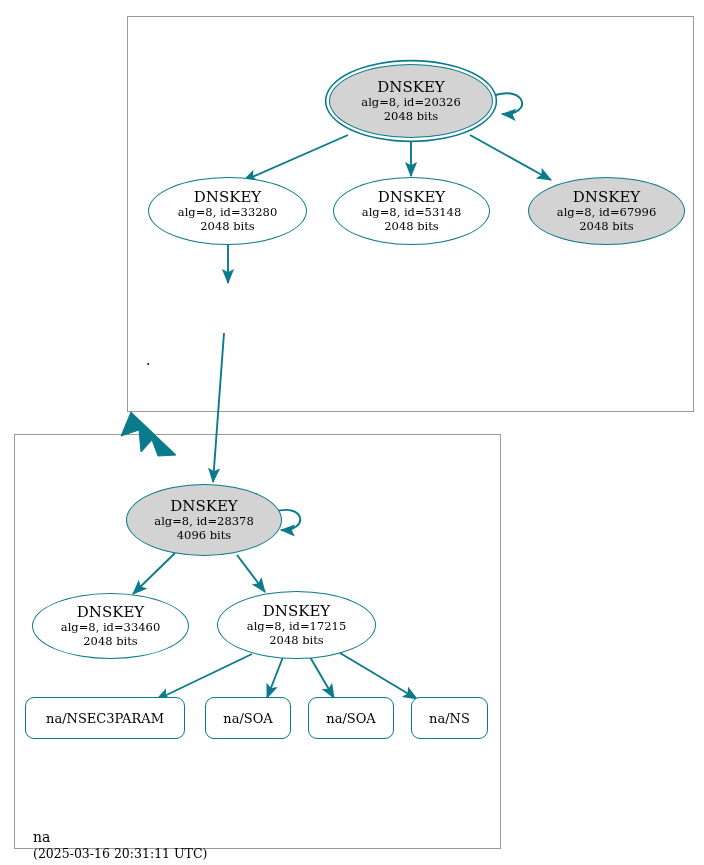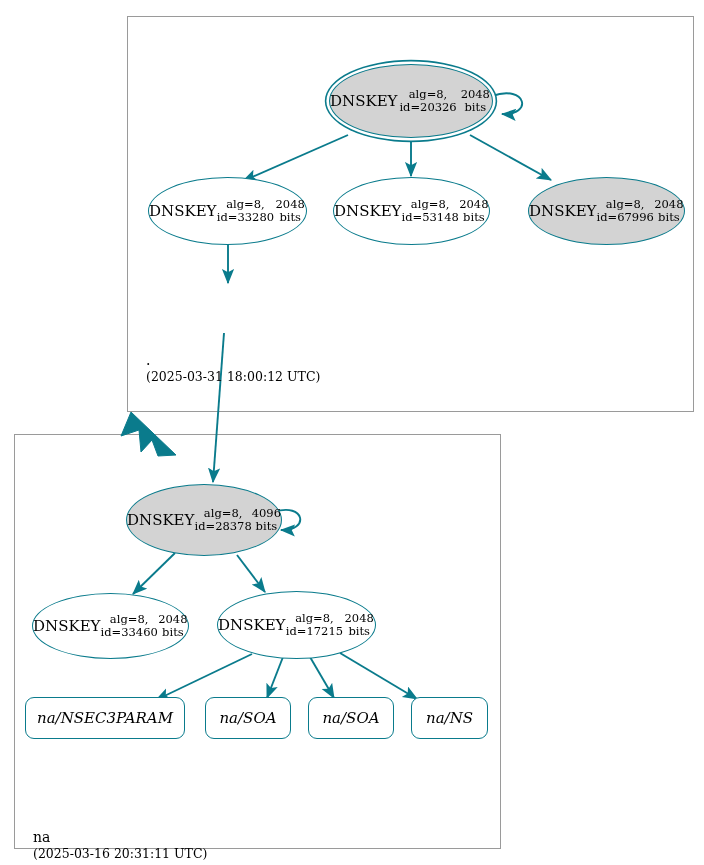--- a/index.html
+++ b/index.html
@@ -12,7 +12,7 @@
   .zonelabel{position:absolute;font-family:"DejaVu Serif","Liberation Serif",serif;color:#000;white-space:nowrap;}
   .zonelabel .zname{font-size:14px;line-height:17px;}
   .zonelabel .ztime{font-size:12.5px;line-height:16px;}
-  .node{position:absolute;display:flex;flex-direction:row;align-items:center;
+  .node{position:absolute;display:flex;flex-direction:column;align-items:center;
         justify-content:center;text-align:center;color:#000;box-sizing:border-box;}
   .ellipse{border:1.6px solid #0a7b8c;border-radius:50%;background:#ffffff;}
   .ellipse.filled{background:#d3d3d3;}

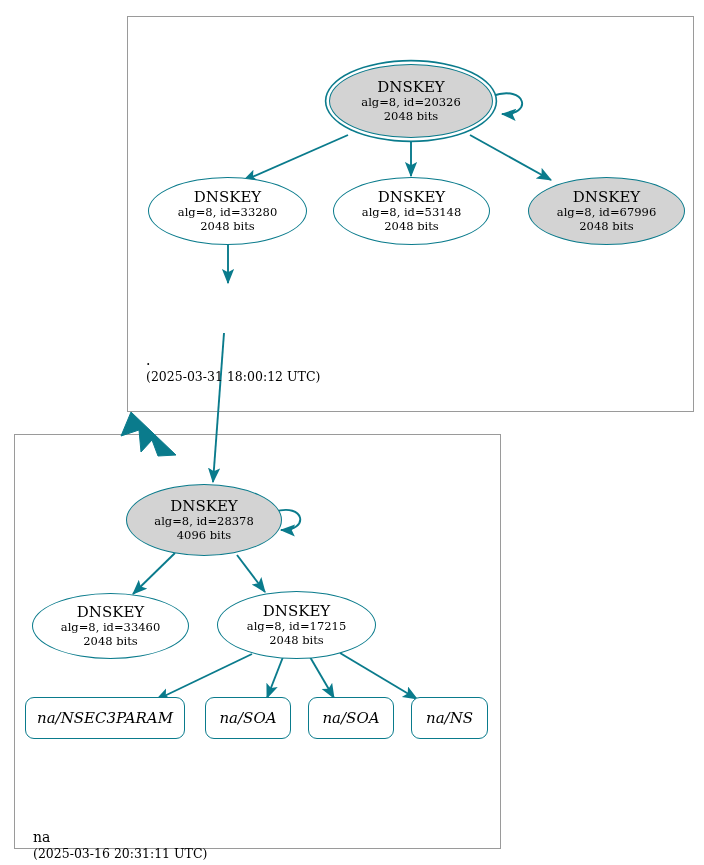--- a/index.html
+++ b/index.html
@@ -94,7 +94,6 @@
 
   <div class="zonelabel" style="left:146px;top:352px;">
     <div class="zname">.</div>
-    <div class="ztime">(2025-03-31 18:00:12 UTC)</div>
   </div>
 
   <div class="node ellipse filled" style="left:126px;top:484px;width:156px;height:72px;">

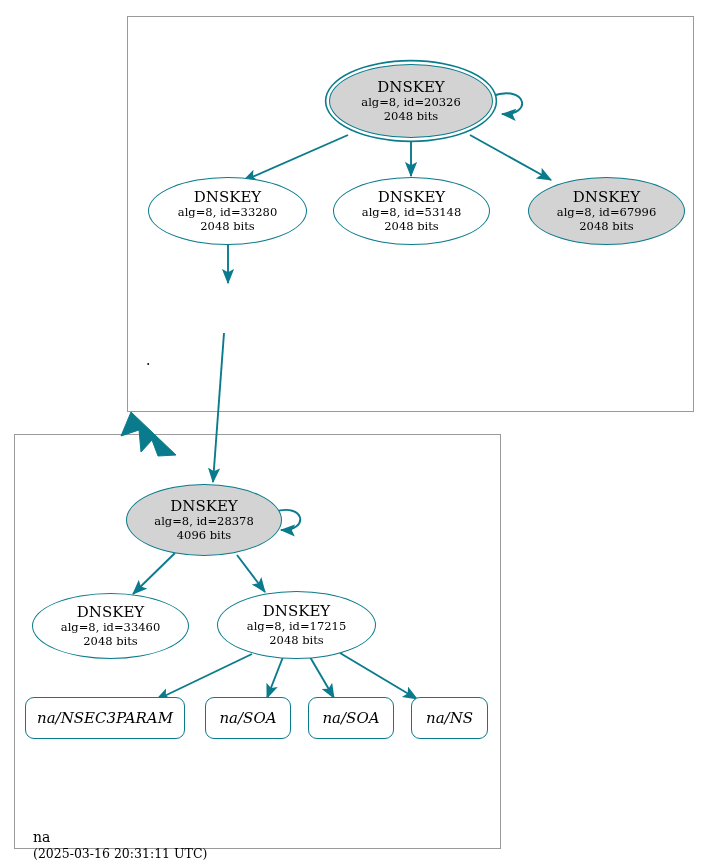--- a/index.html
+++ b/index.html
@@ -20,7 +20,7 @@
   .rect{border:1.8px solid #0a7b8c;border-radius:9px;background:#ffffff;}
   .t1{font-size:15px;line-height:17px;}
   .t2{font-size:11.5px;line-height:13.5px;}
-  .rectlabel{font-size:15px;line-height:17px;font-style:italic;}
+  .rectlabel{font-size:13px;line-height:17px;}
   svg{position:absolute;left:0;top:0;width:704px;height:865px;overflow:visible;}
 </style>
 </head>

